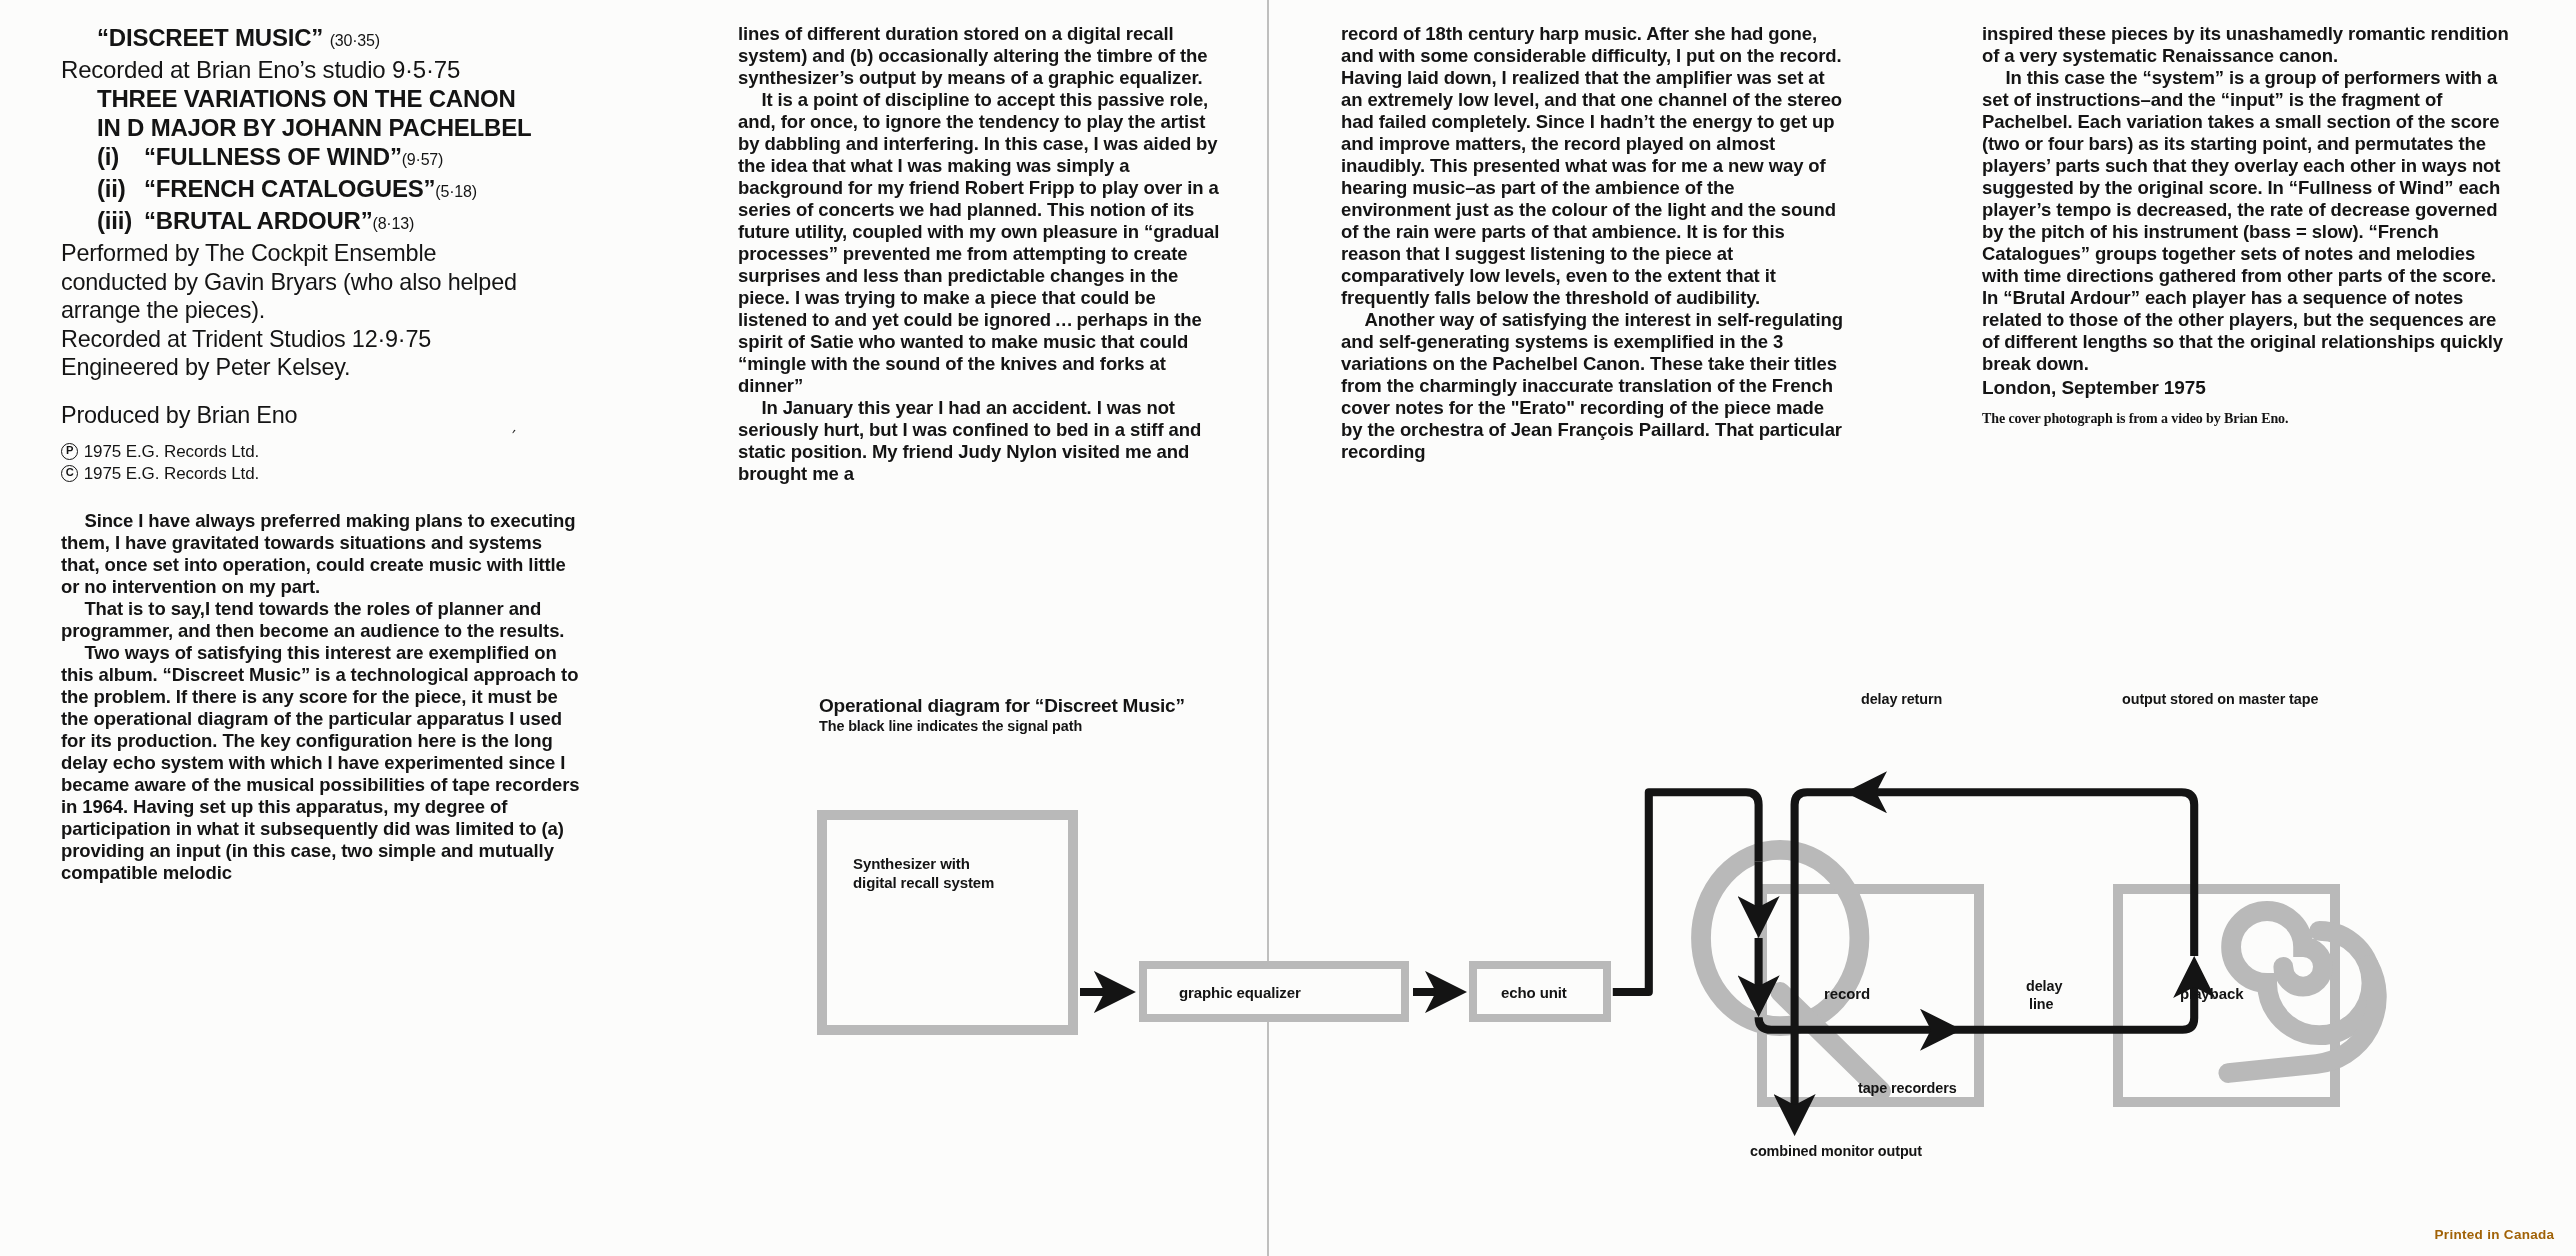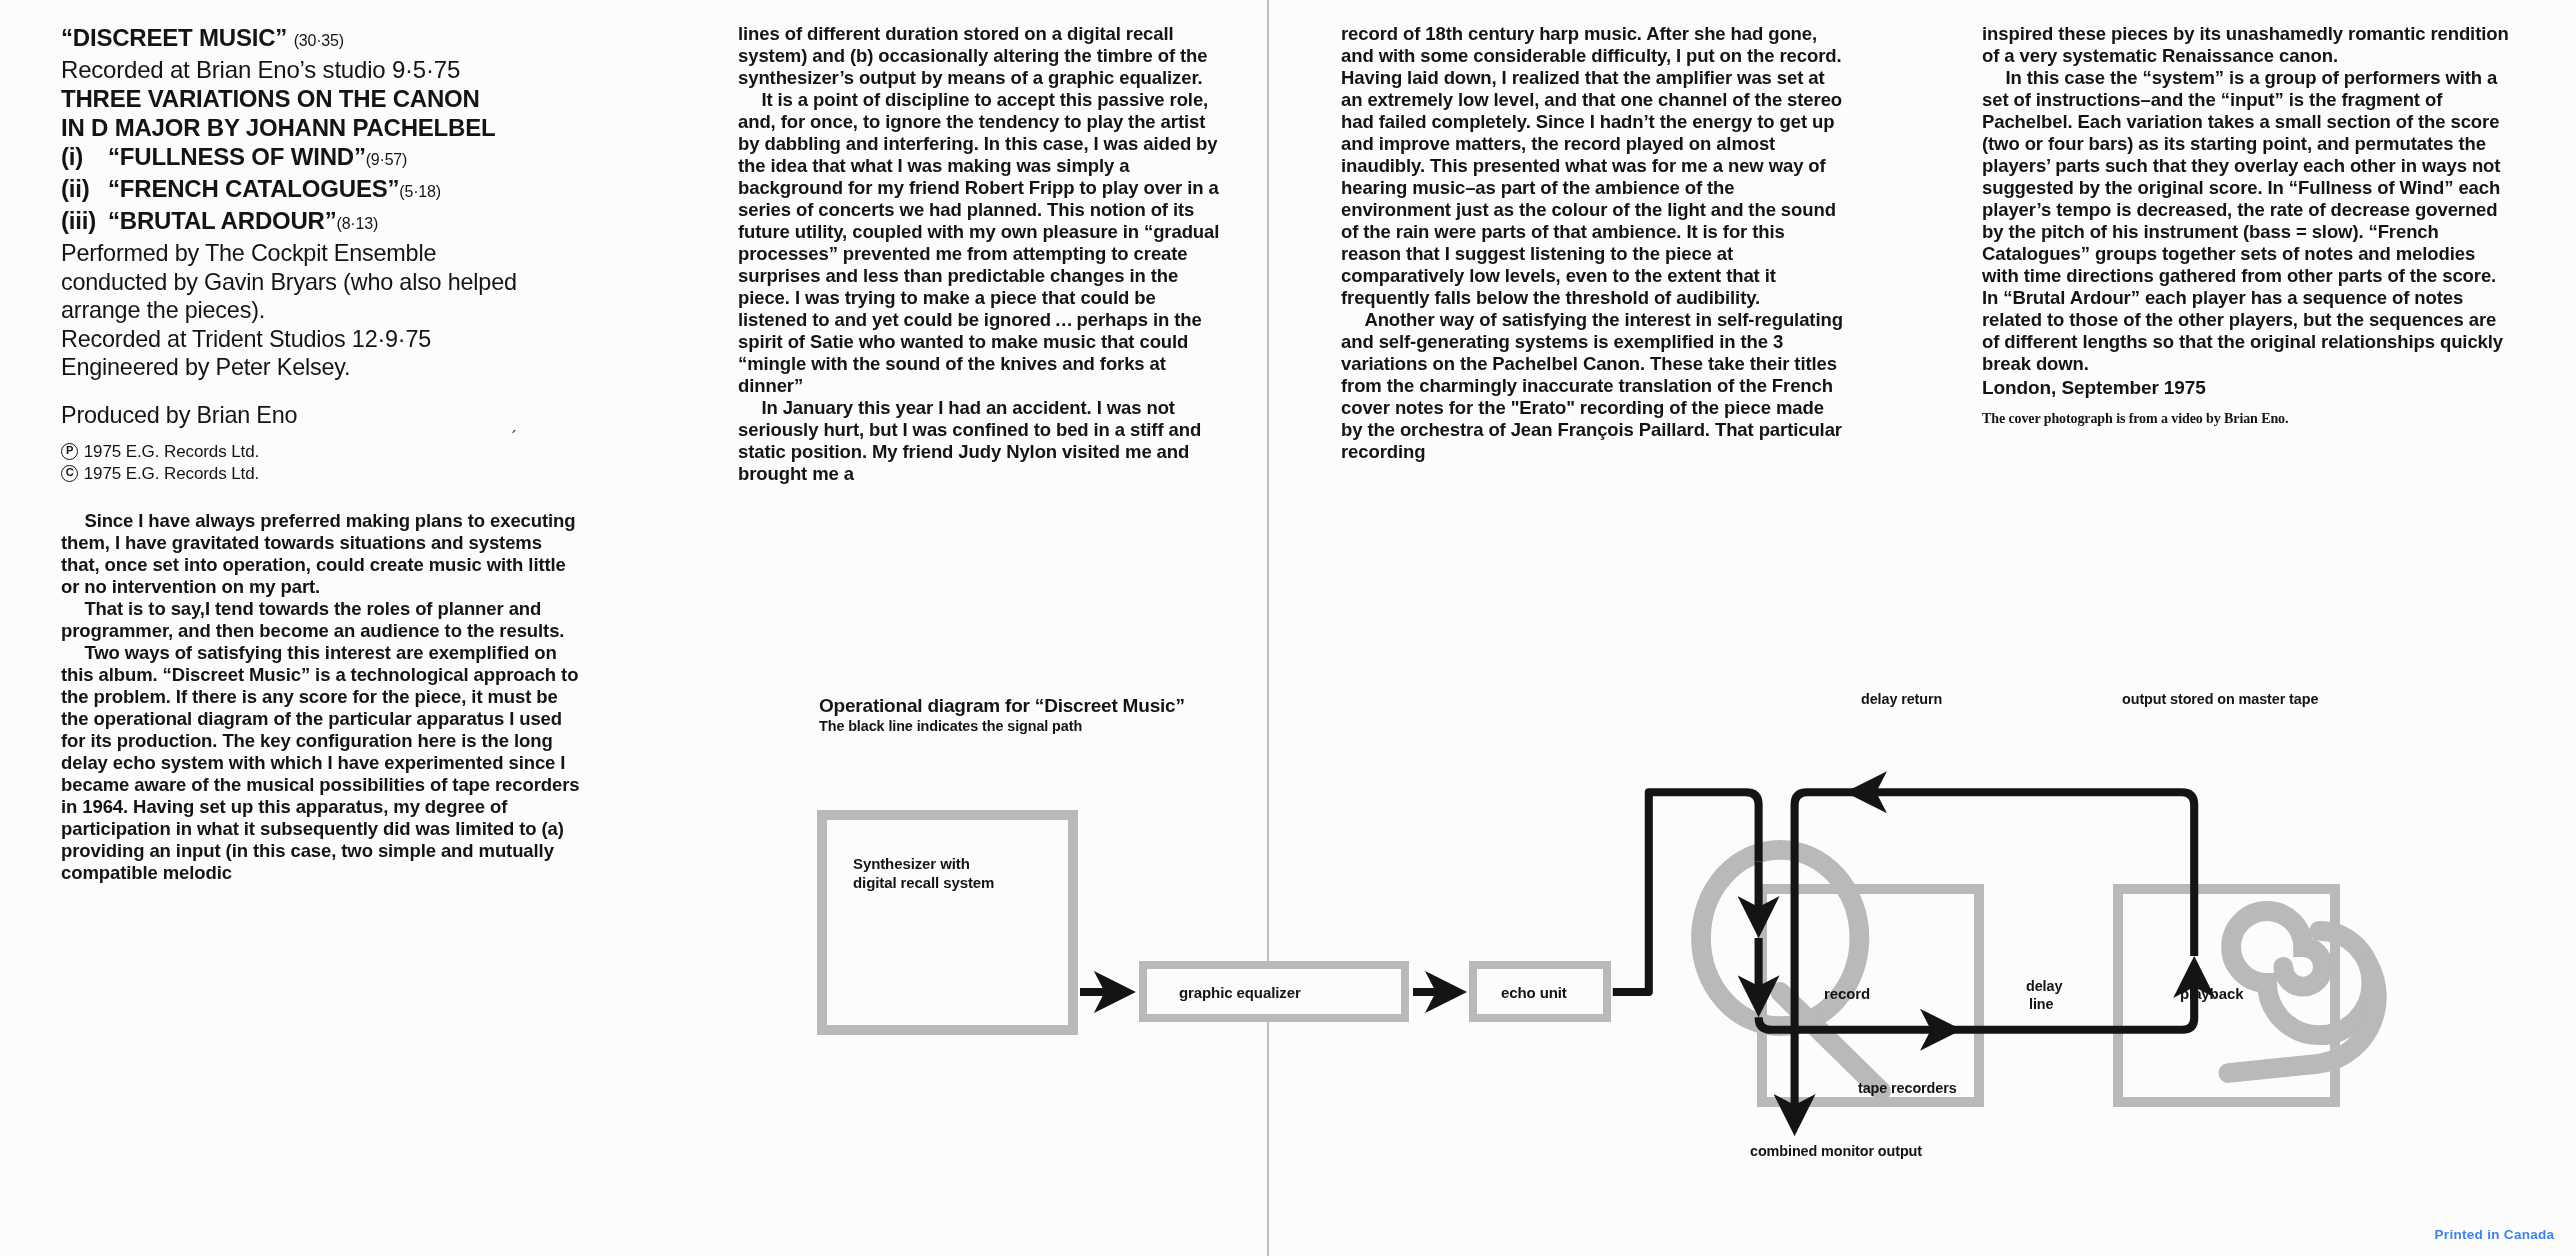--- a/index.html
+++ b/index.html
@@ -22,7 +22,7 @@
 
   
   .hl{font-size:24px;line-height:29px;letter-spacing:-0.2px;white-space:nowrap;}
-  .hl.b{font-weight:bold;}
+  .hl.b{font-weight:bold;margin-left:36px;}
   .hl .dur{font-size:16px;font-weight:normal;}
   .hl .num{display:inline-block;width:47px;}
   .credits{margin-top:0.9px;}

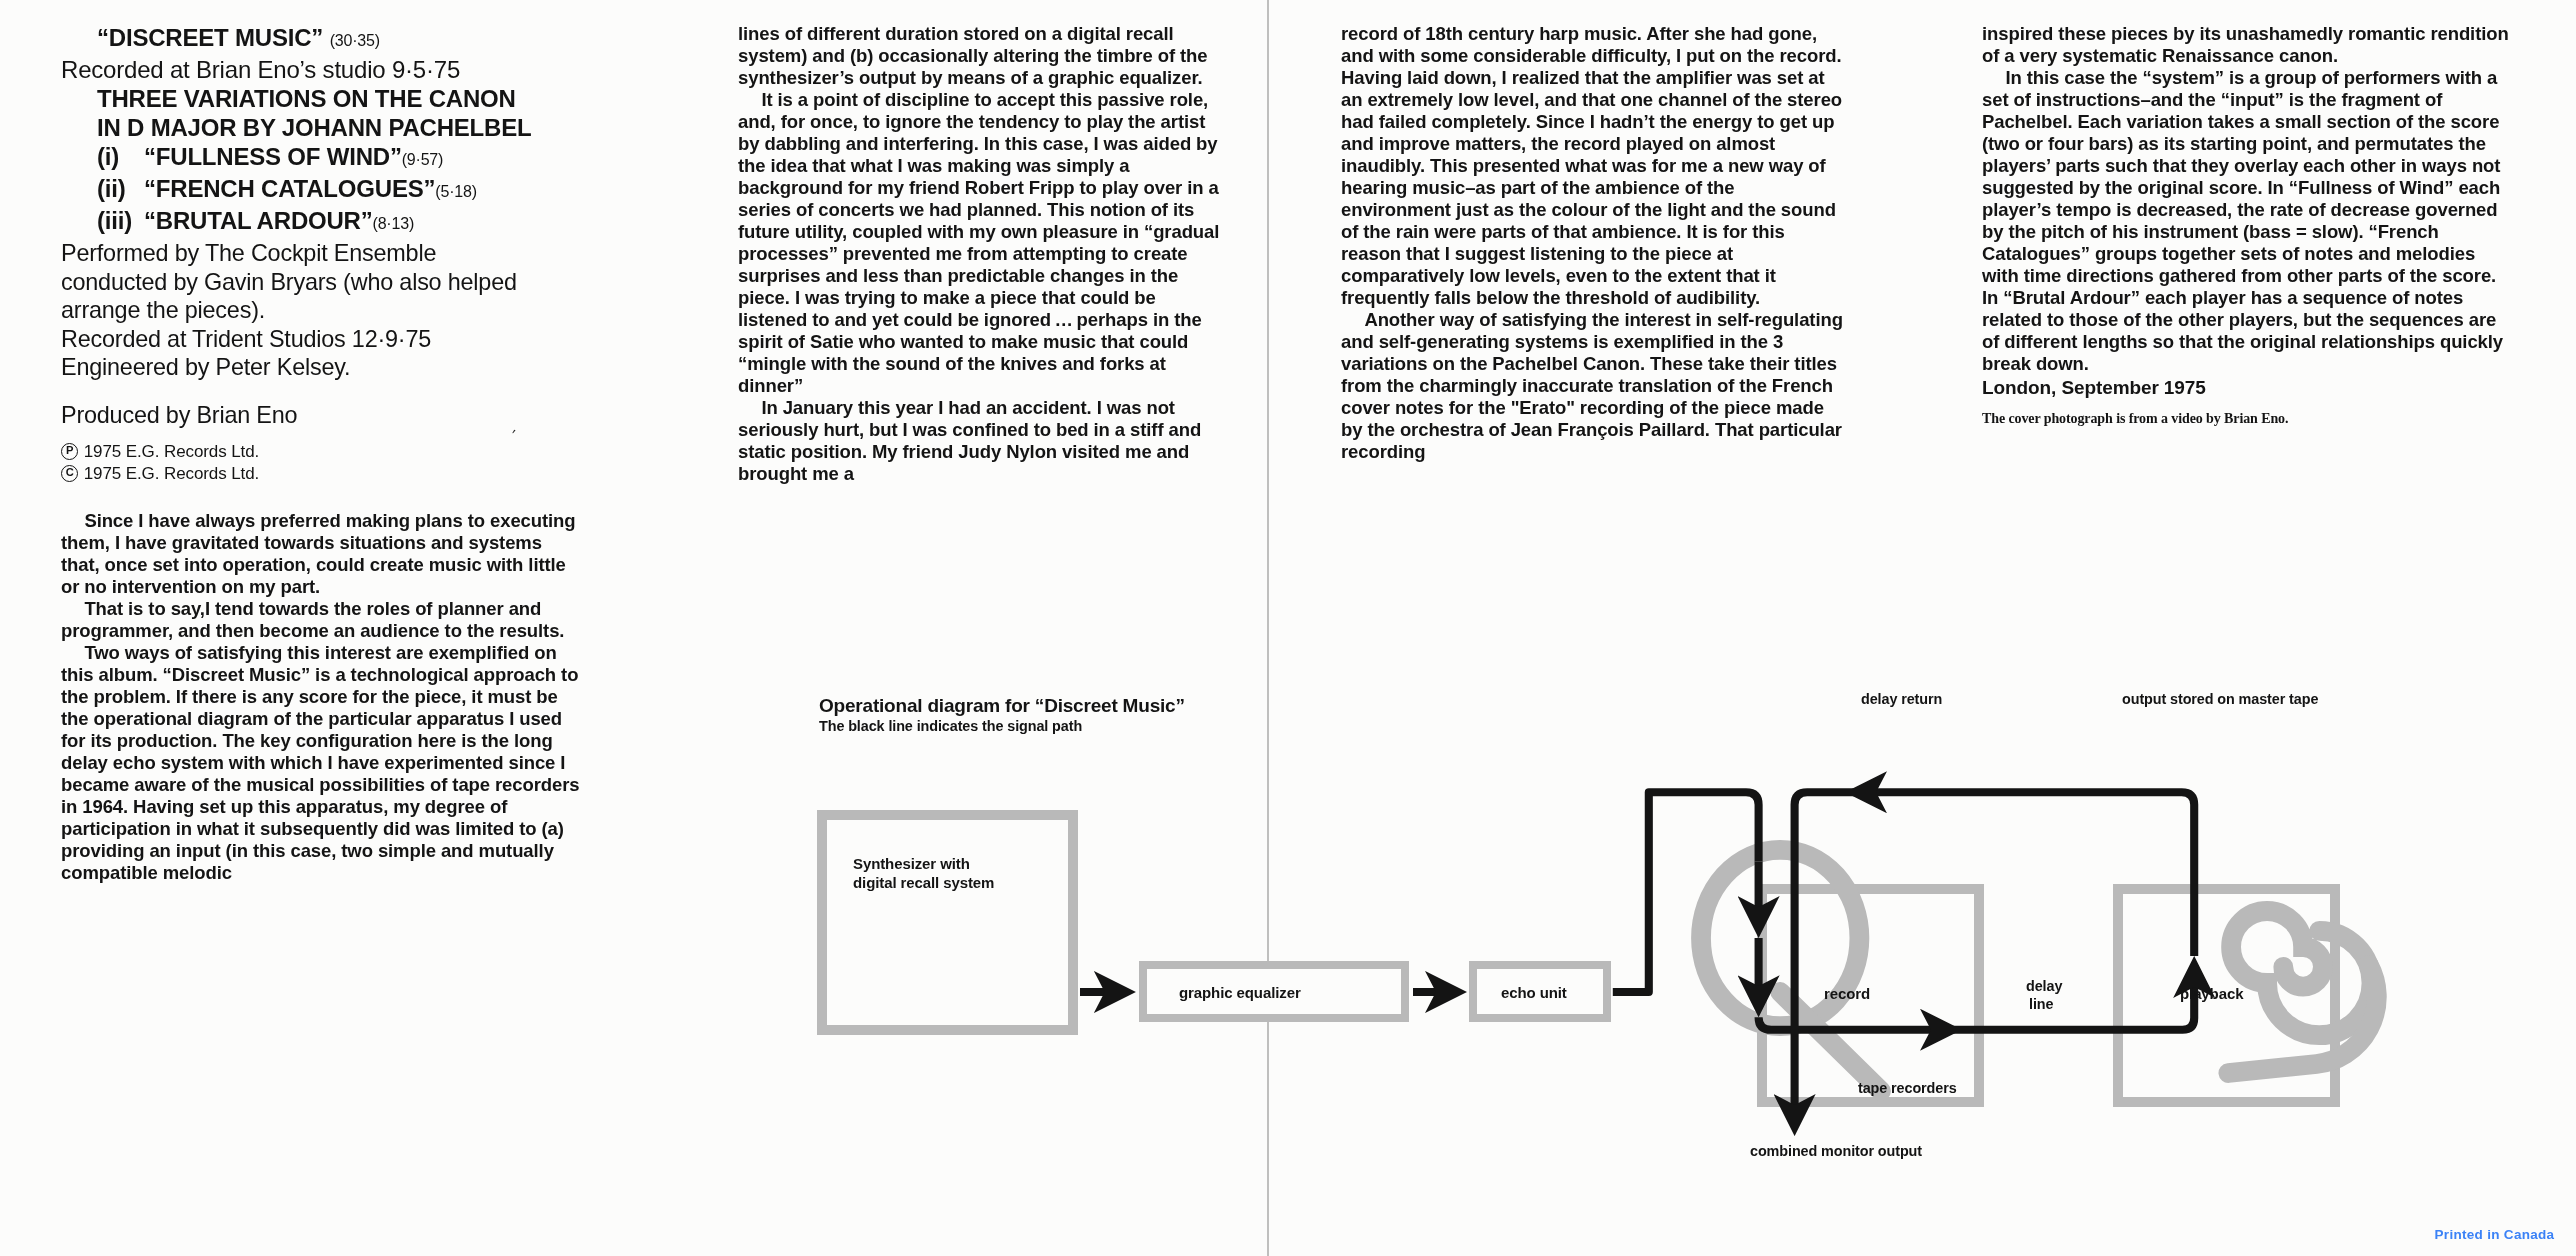--- a/index.html
+++ b/index.html
@@ -60,7 +60,7 @@
 
   svg.paths{position:absolute;left:0;top:0;width:1746px;height:540px;overflow:visible;}
 
-  .footer{position:absolute;right:21.6px;bottom:14.4px;font-size:13.5px;font-weight:bold;letter-spacing:0.3px;color:#3b82f6;}
+  .footer{position:absolute;right:21.6px;bottom:14.4px;font-size:13.5px;font-weight:bold;letter-spacing:0.3px;color:#a16207;}
 </style>
 </head>
 <body>

